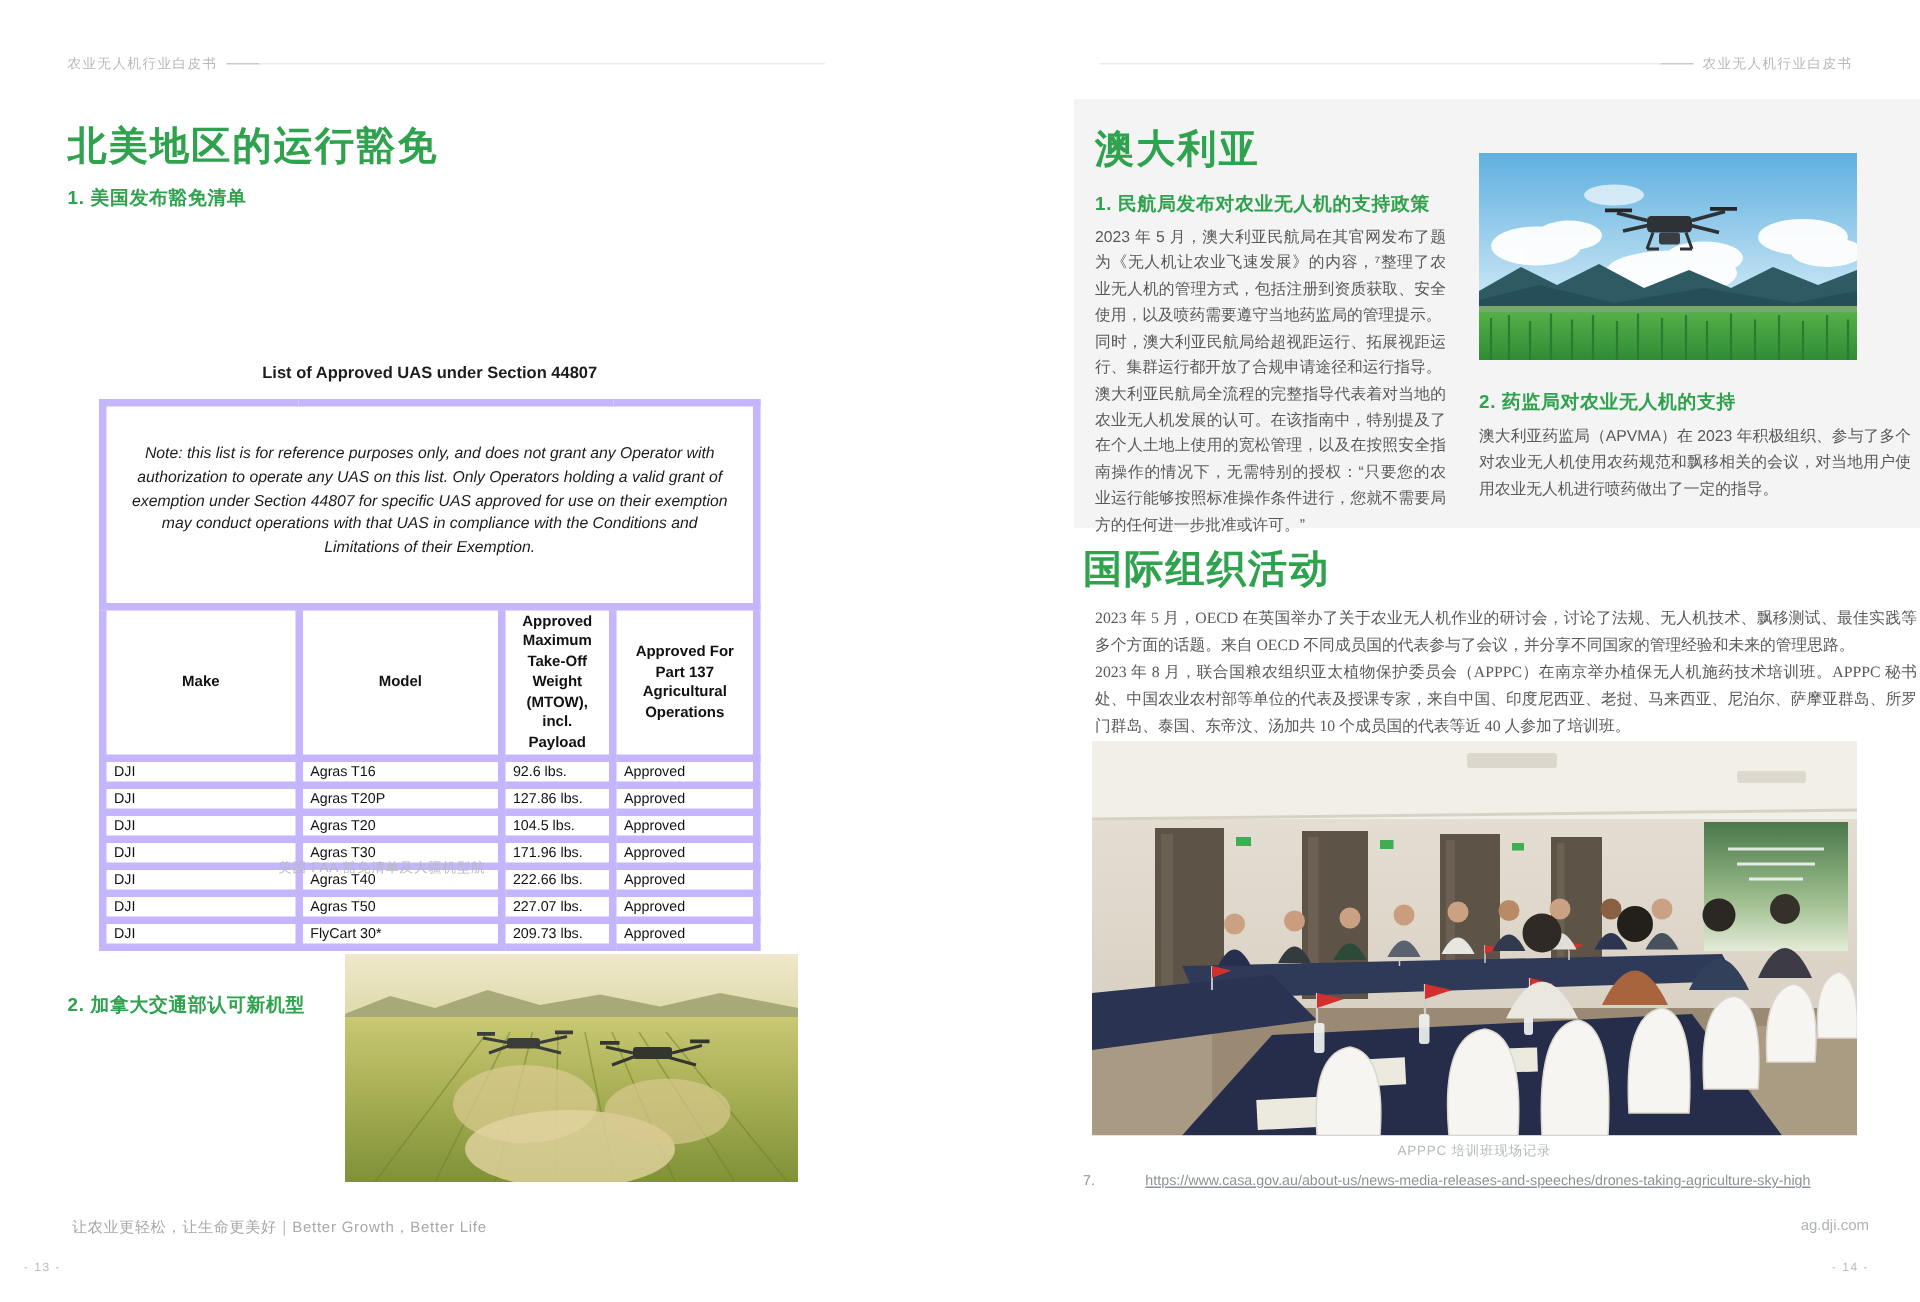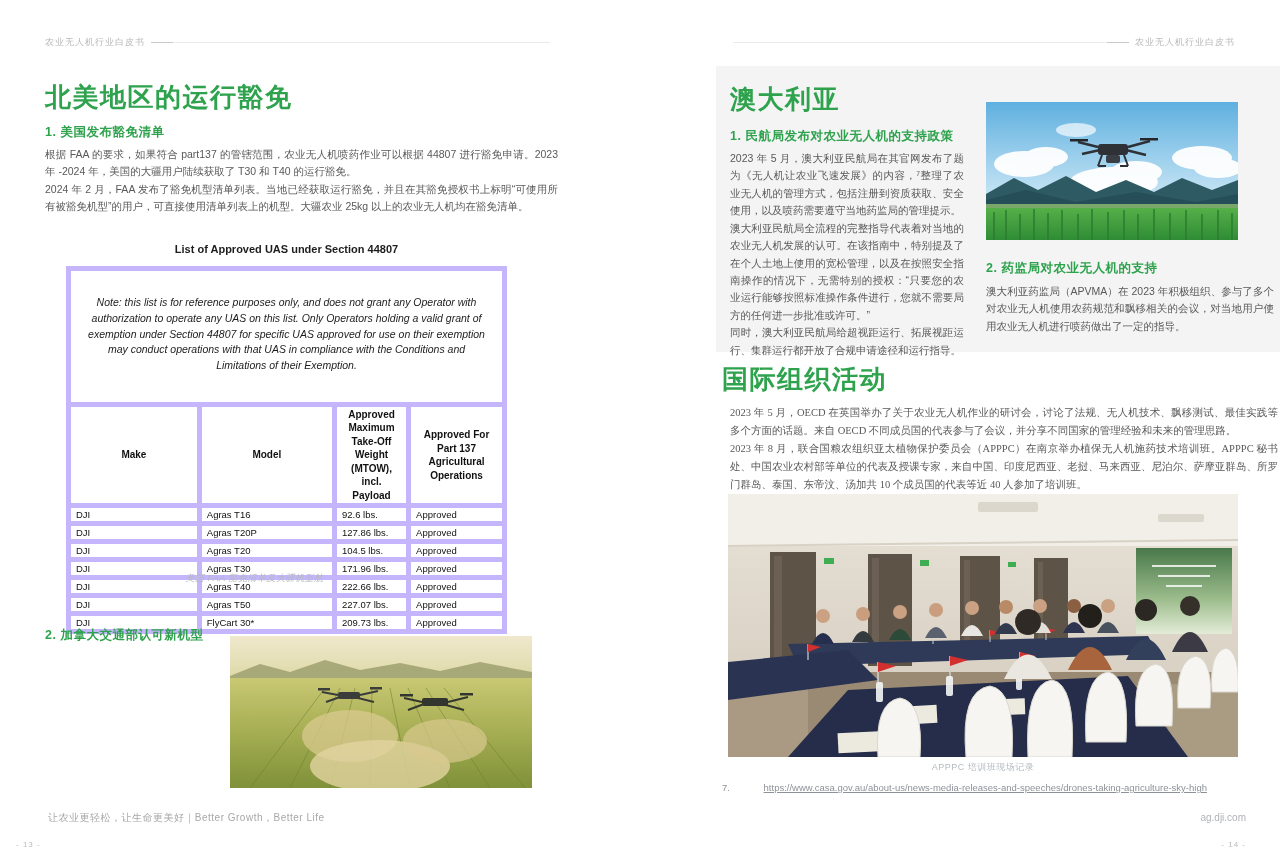--- a/index.html
+++ b/index.html
@@ -60,10 +60,6 @@
 
   <div class="h-sec" style="left:45px; top:124px;">1. 美国发布豁免清单</div>
 
-  <div class="body-txt" style="left:45px; top:146px; width:513px;">
-    <p>根据 FAA 的要求，如果符合 part137 的管辖范围，农业无人机喷药作业可以根据 44807 进行豁免申请。2023 年 -2024 年，美国的大疆用户陆续获取了 T30 和 T40 的运行豁免。</p>
-    <p>2024 年 2 月，FAA 发布了豁免机型清单列表。当地已经获取运行豁免，并且在其豁免授权书上标明“可使用所有被豁免机型”的用户，可直接使用清单列表上的机型。大疆农业 25kg 以上的农业无人机均在豁免清单。</p>
-  </div>
 
   <div class="uas-title">List of Approved UAS under Section 44807</div>
 

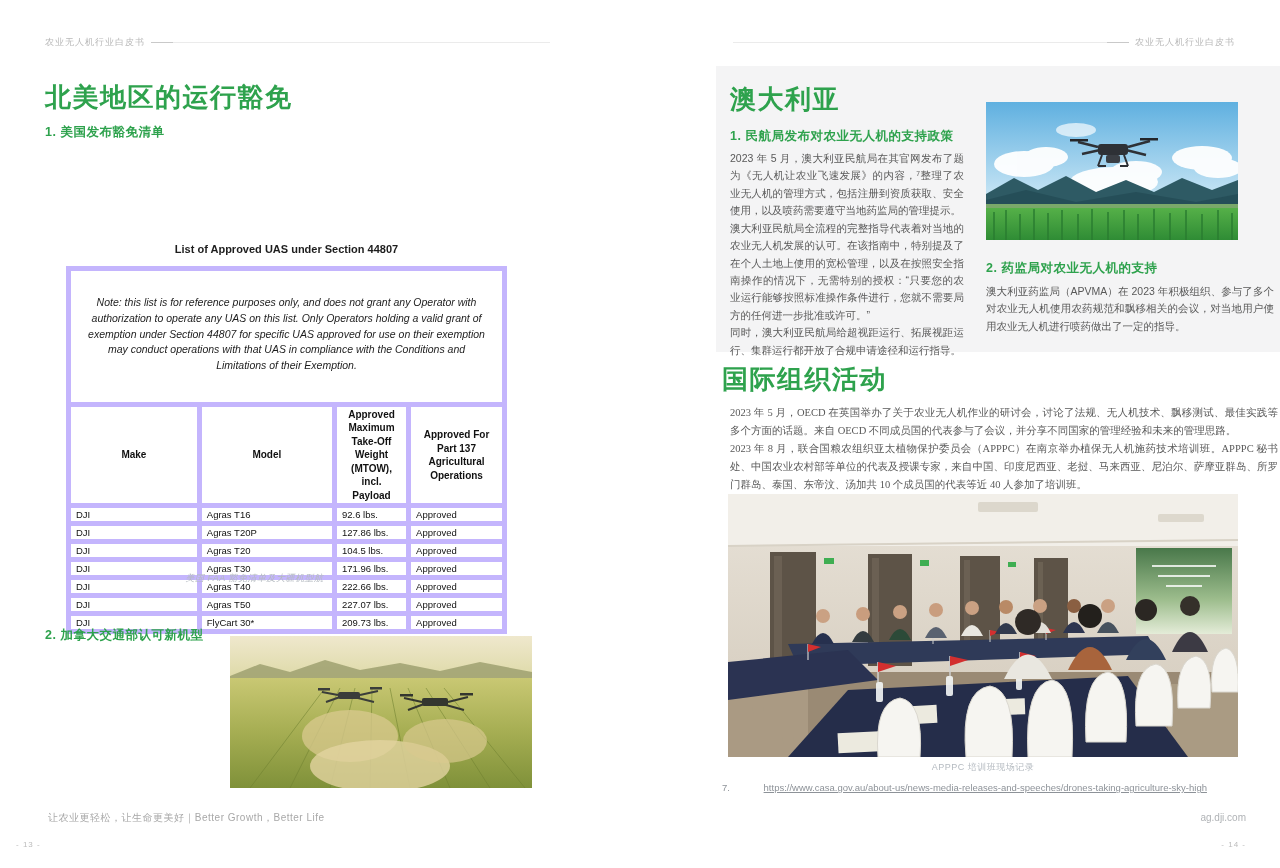--- a/index.html
+++ b/index.html
@@ -193,8 +193,8 @@
 
   <div class="body-txt" style="left:730px; top:150px; width:234px;">
     <p>2023 年 5 月，澳大利亚民航局在其官网发布了题为《无人机让农业飞速发展》的内容，⁷整理了农业无人机的管理方式，包括注册到资质获取、安全使用，以及喷药需要遵守当地药监局的管理提示。</p>
+    <p>同时，澳大利亚民航局给超视距运行、拓展视距运行、集群运行都开放了合规申请途径和运行指导。</p>
     <p>澳大利亚民航局全流程的完整指导代表着对当地的农业无人机发展的认可。在该指南中，特别提及了在个人土地上使用的宽松管理，以及在按照安全指南操作的情况下，无需特别的授权：“只要您的农业运行能够按照标准操作条件进行，您就不需要局方的任何进一步批准或许可。”</p>
-    <p>同时，澳大利亚民航局给超视距运行、拓展视距运行、集群运行都开放了合规申请途径和运行指导。</p>
   </div>
 
   <div class="img-box" style="left:986px; top:102px; width:252px; height:138px;">

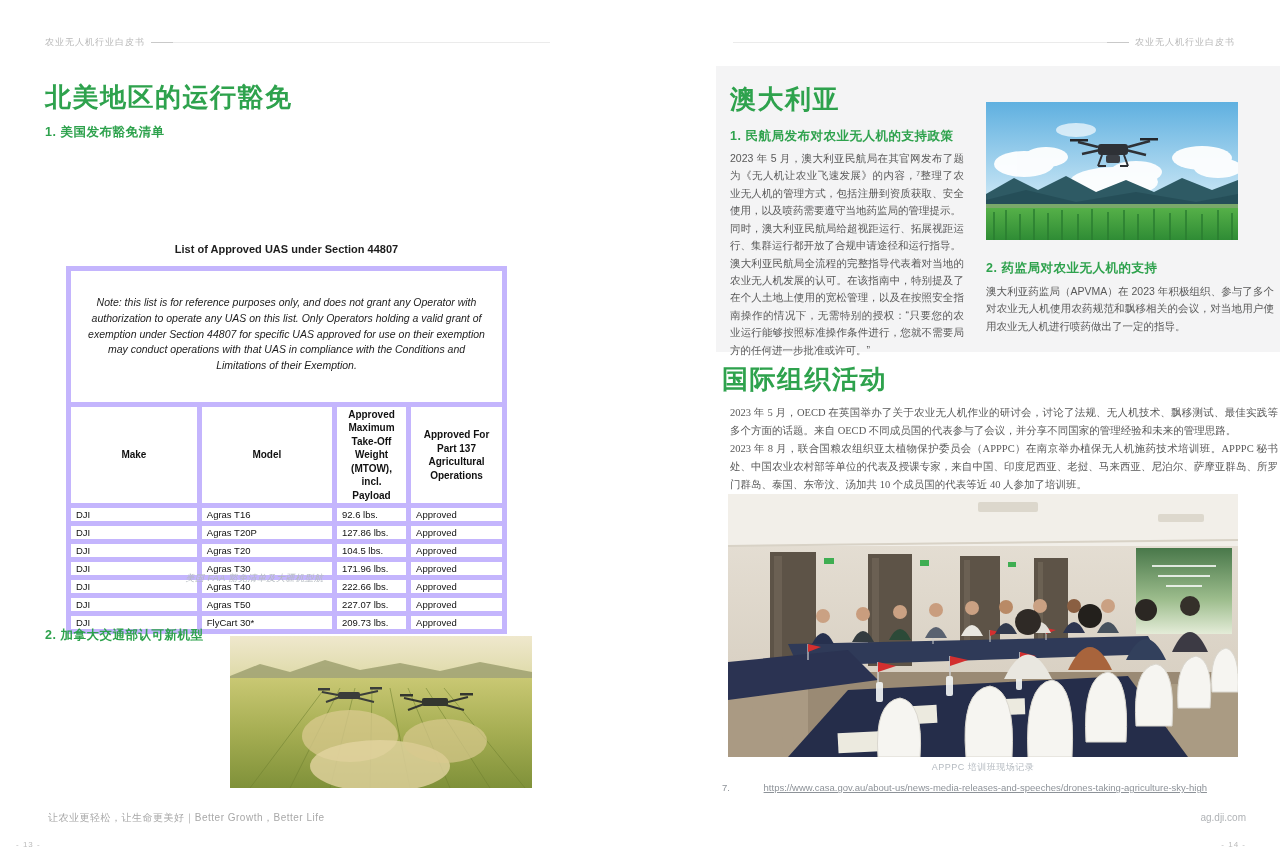--- a/index.html
+++ b/index.html
@@ -127,7 +127,7 @@
       </tbody>
   </table>
 
-  <div class="caption" style="left:66px; top:572px; width:377px;font-style:italic;">美国 FAA 豁免清单及大疆机型航</div>
+  <div class="caption" style="left:66px; top:572px; width:377px;">美国 FAA 豁免清单及大疆机型航</div>
 
   <div class="h-sec" style="left:45px; top:627px;">2. 加拿大交通部认可新机型</div>
 

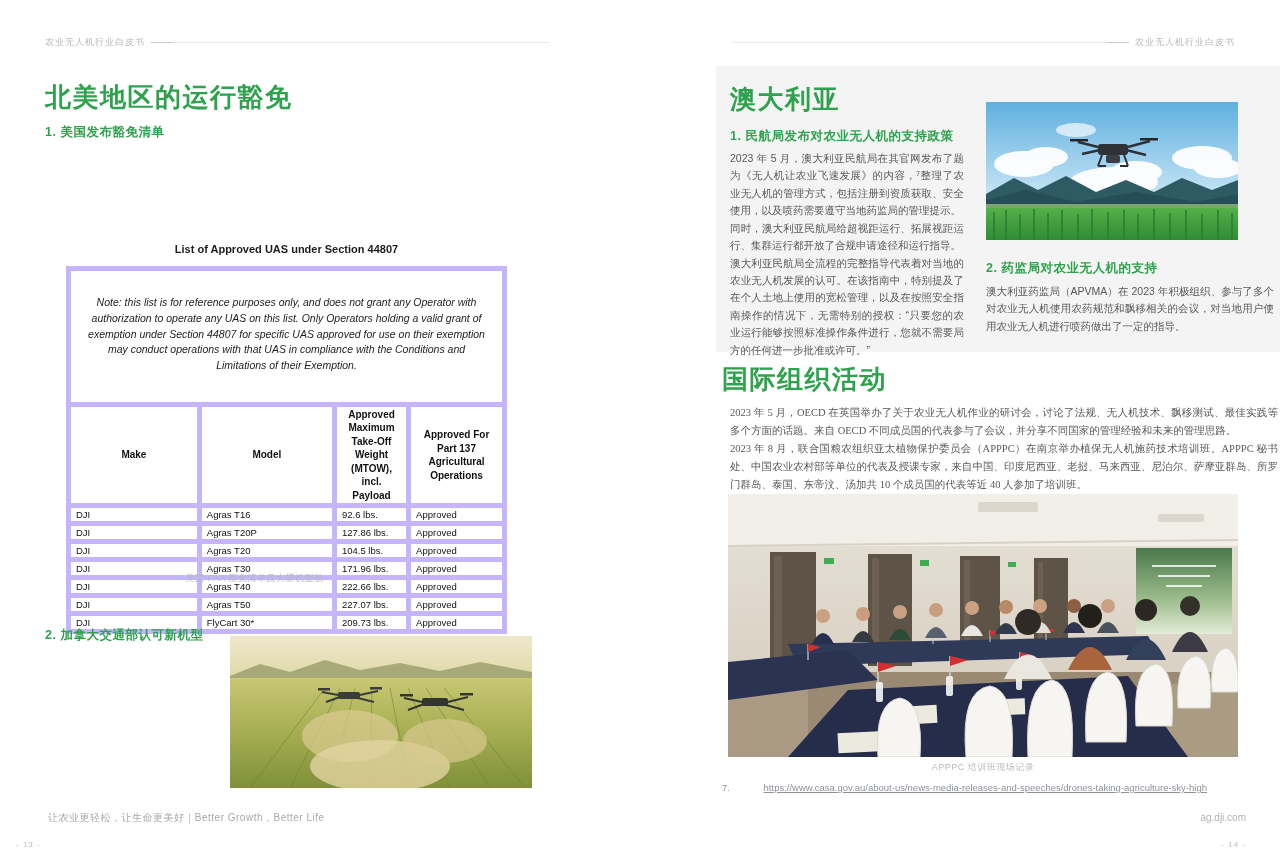--- a/index.html
+++ b/index.html
@@ -129,7 +129,7 @@
 
   <div class="caption" style="left:66px; top:572px; width:377px;">美国 FAA 豁免清单及大疆机型航</div>
 
-  <div class="h-sec" style="left:45px; top:627px;">2. 加拿大交通部认可新机型</div>
+  <div class="h-sec" style="left:45px; top:662px;">2. 加拿大交通部认可新机型</div>
 
 
   <div class="img-box" style="left:230px; top:636px; width:302px; height:152px;">

